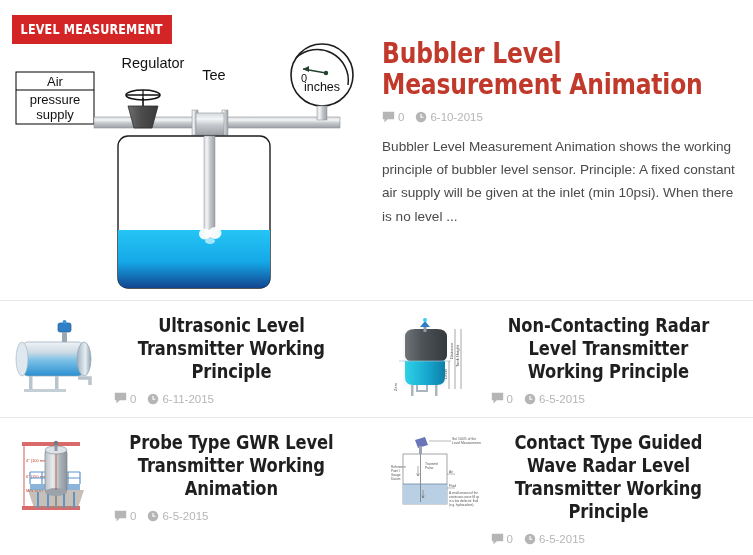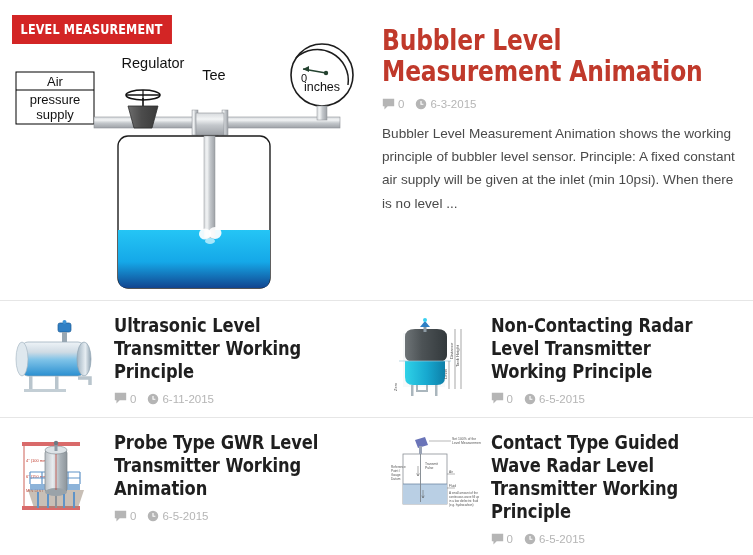--- a/index.html
+++ b/index.html
@@ -63,7 +63,7 @@
   
   .featured-body {
     flex: 1 1 auto;
-    padding: 25px 14px 0 10px;
+    padding: 38px 14px 0 10px;
     box-sizing: border-box;
   }
 

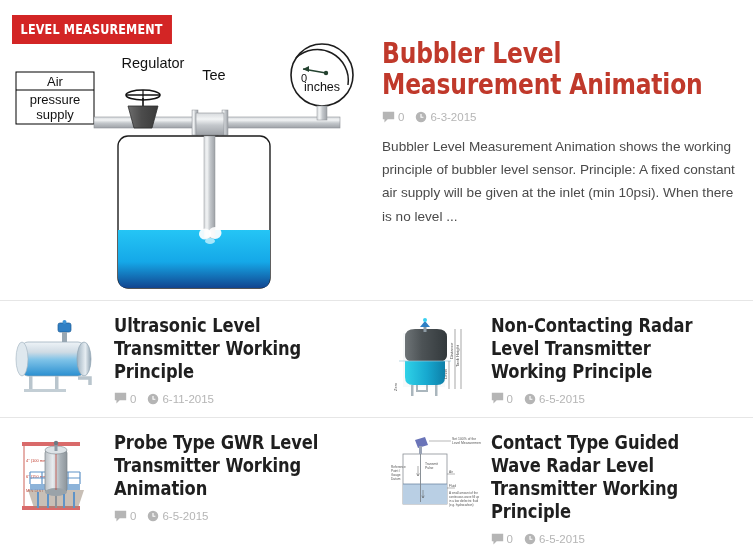--- a/index.html
+++ b/index.html
@@ -246,7 +246,7 @@
           <circle cx="8" cy="8" r="7" fill="#b5b5b5"></circle>
           <path d="M8 4 v4.4 h3.2" fill="none" stroke="#ffffff" stroke-width="1.5"></path>
         </svg>
-        <span>6-3-2015</span>
+        <span>6-10-2015</span>
       </span>
     </div>
 

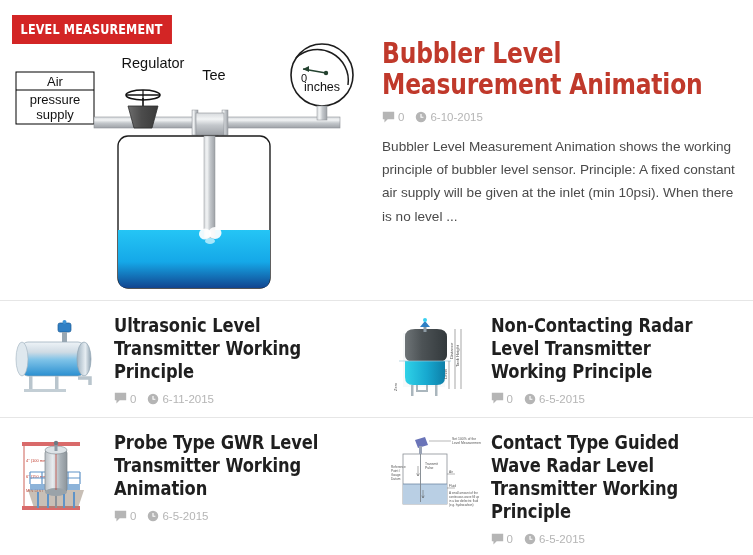--- a/index.html
+++ b/index.html
@@ -118,6 +118,7 @@
     align-items: flex-start;
     padding: 14px 10px 12px 12px;
     min-height: 115px;
+    text-align: center;
   }
   .post.row2 { border-top: 1px solid #e6e6e6; }
 

